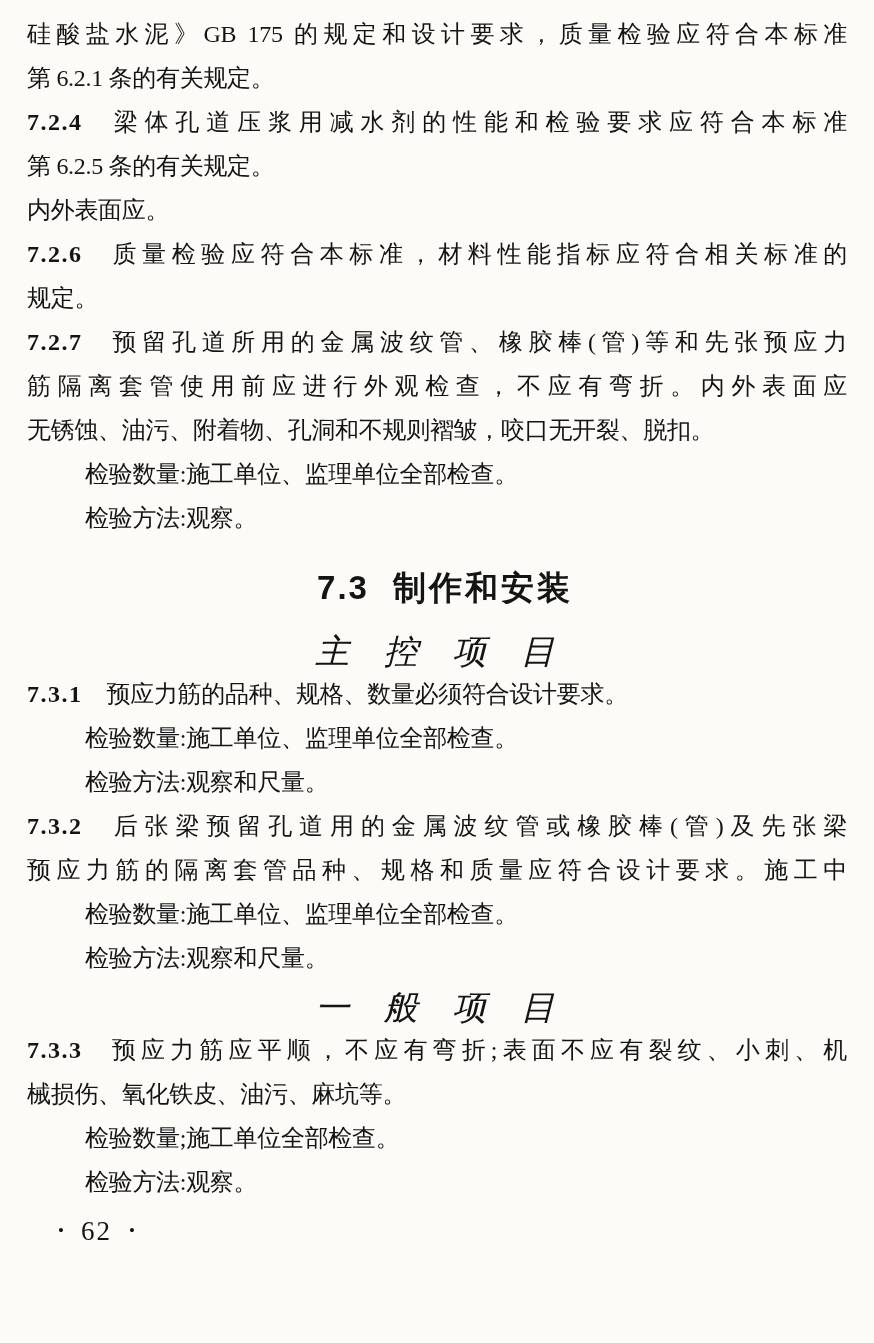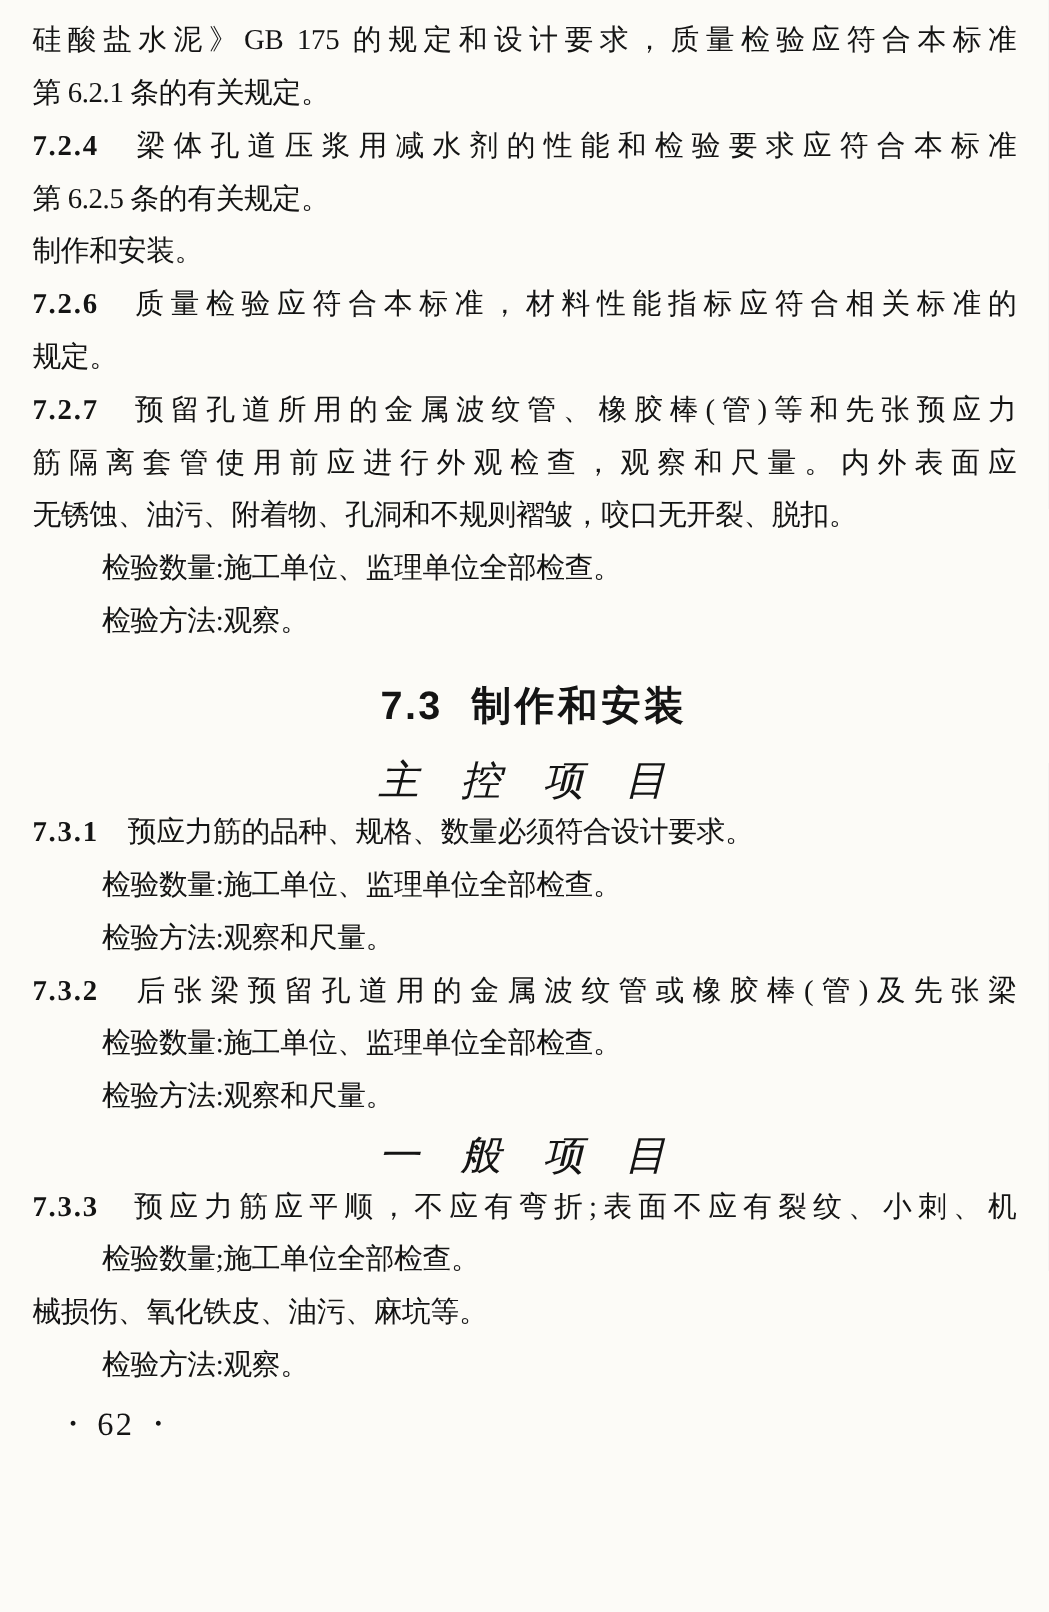--- a/index.html
+++ b/index.html
@@ -97,7 +97,7 @@
       <div class="tline">第 6.2.1 条的有关规定。</div>
       <div class="tline fill"><span class="cnum">7.2.4</span><span>梁体孔道压浆用减水剂的性能和检验要求应符合本标准</span></div>
       <div class="tline">第 6.2.5 条的有关规定。</div>
-      <div class="tline">制作和安装。</div>
+      <div class="tline">内外表面应。</div>
       <div class="tline fill"><span class="cnum">7.2.6</span><span>质量检验应符合本标准，材料性能指标应符合相关标准的</span></div>
       <div class="tline">规定。</div>
       <div class="tline fill"><span class="cnum">7.2.7</span><span>预留孔道所用的金属波纹管、橡胶棒(管)等和先张预应力</span></div>

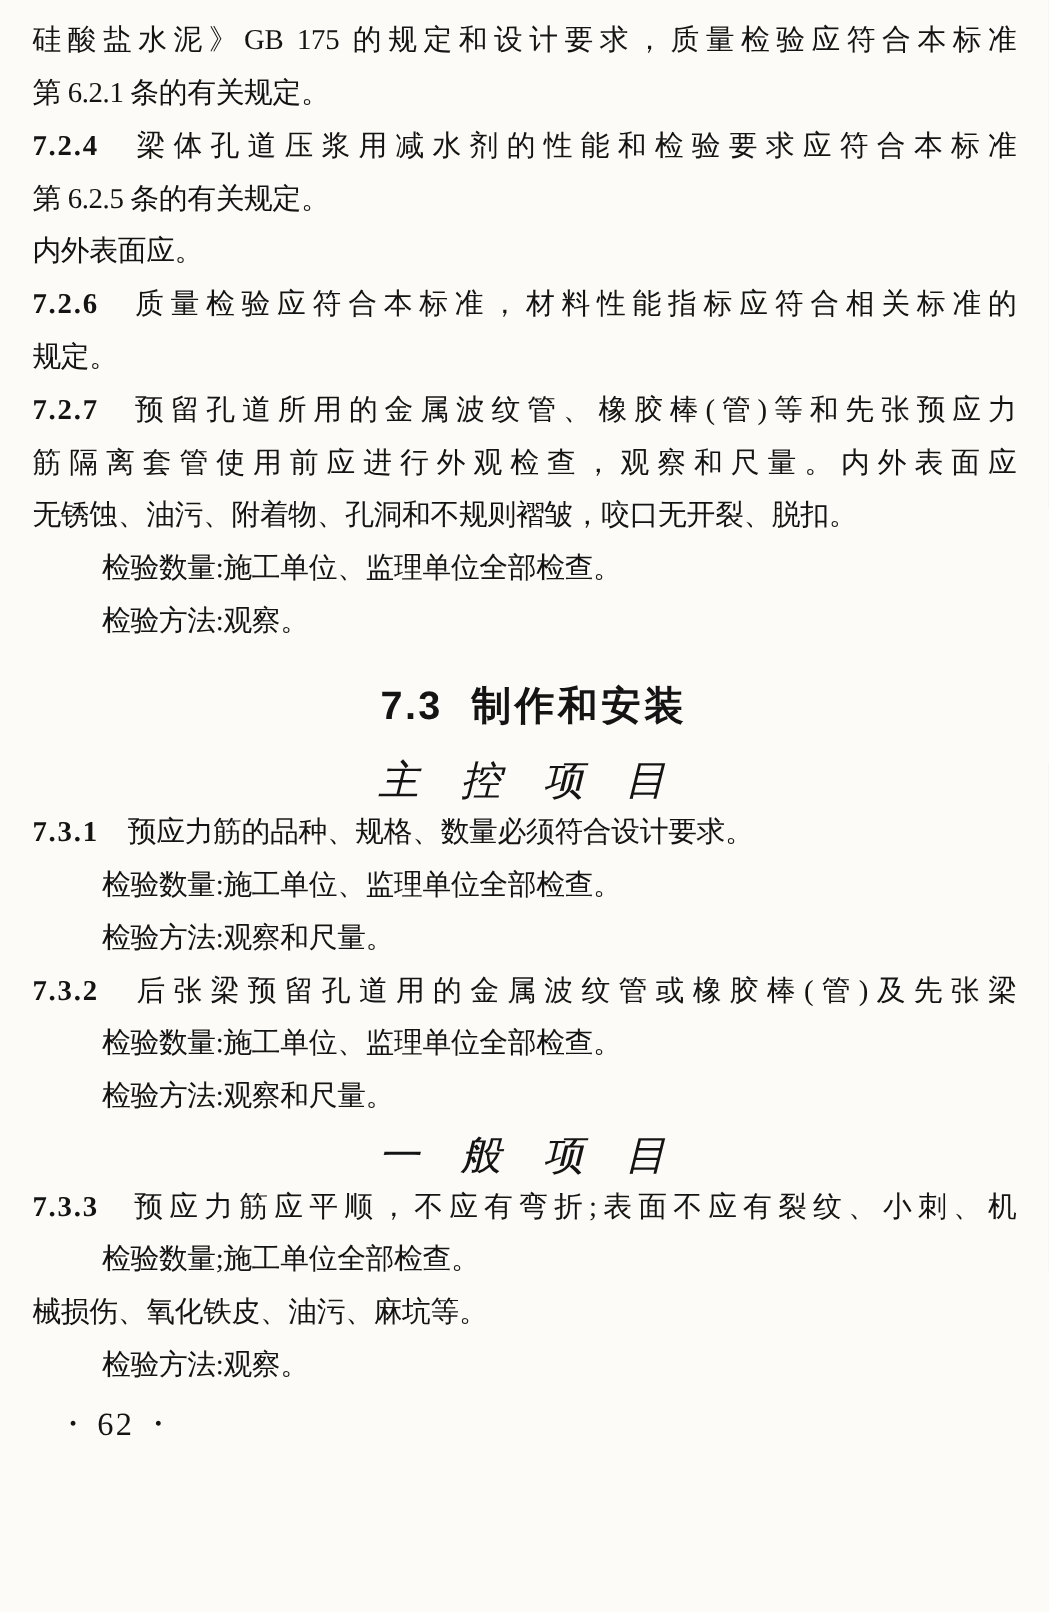--- a/index.html
+++ b/index.html
@@ -101,7 +101,7 @@
       <div class="tline fill"><span class="cnum">7.2.6</span><span>质量检验应符合本标准，材料性能指标应符合相关标准的</span></div>
       <div class="tline">规定。</div>
       <div class="tline fill"><span class="cnum">7.2.7</span><span>预留孔道所用的金属波纹管、橡胶棒(管)等和先张预应力</span></div>
-      <div class="tline fill">筋隔离套管使用前应进行外观检查，观察和尺量。内外表面应</div>
+      <div class="tline fill">筋隔离套管使用前应进行外观检查，不应有弯折。内外表面应</div>
       <div class="tline">无锈蚀、油污、附着物、孔洞和不规则褶皱，咬口无开裂、脱扣。</div>
       <div class="tline indent">检验数量:施工单位、监理单位全部检查。</div>
       <div class="tline indent">检验方法:观察。</div>

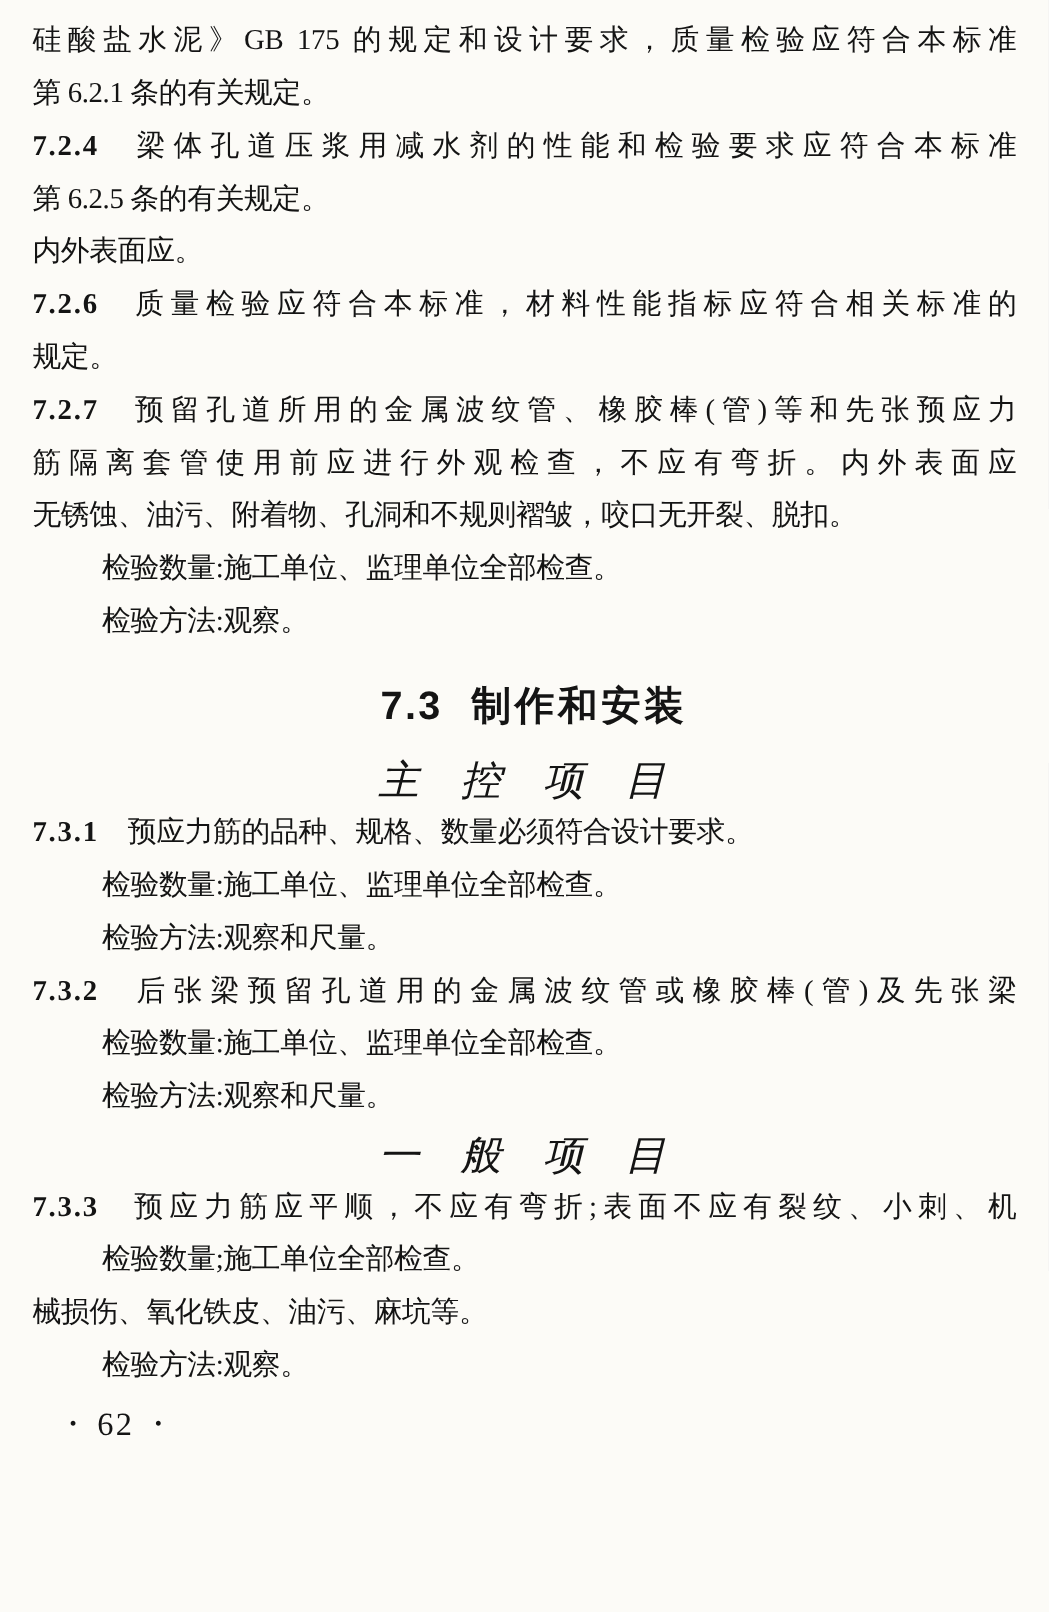--- a/index.html
+++ b/index.html
@@ -111,6 +111,7 @@
       <div class="tline indent">检验数量:施工单位、监理单位全部检查。</div>
       <div class="tline indent">检验方法:观察和尺量。</div>
       <div class="tline fill"><span class="cnum">7.3.2</span><span>后张梁预留孔道用的金属波纹管或橡胶棒(管)及先张梁</span></div>
+      <div class="tline fill">预应力筋的隔离套管品种、规格和质量应符合设计要求。施工中</div>
       <div class="tline indent">检验数量:施工单位、监理单位全部检查。</div>
       <div class="tline indent">检验方法:观察和尺量。</div>
       <div class="subheading sub2">一 般 项 目</div>

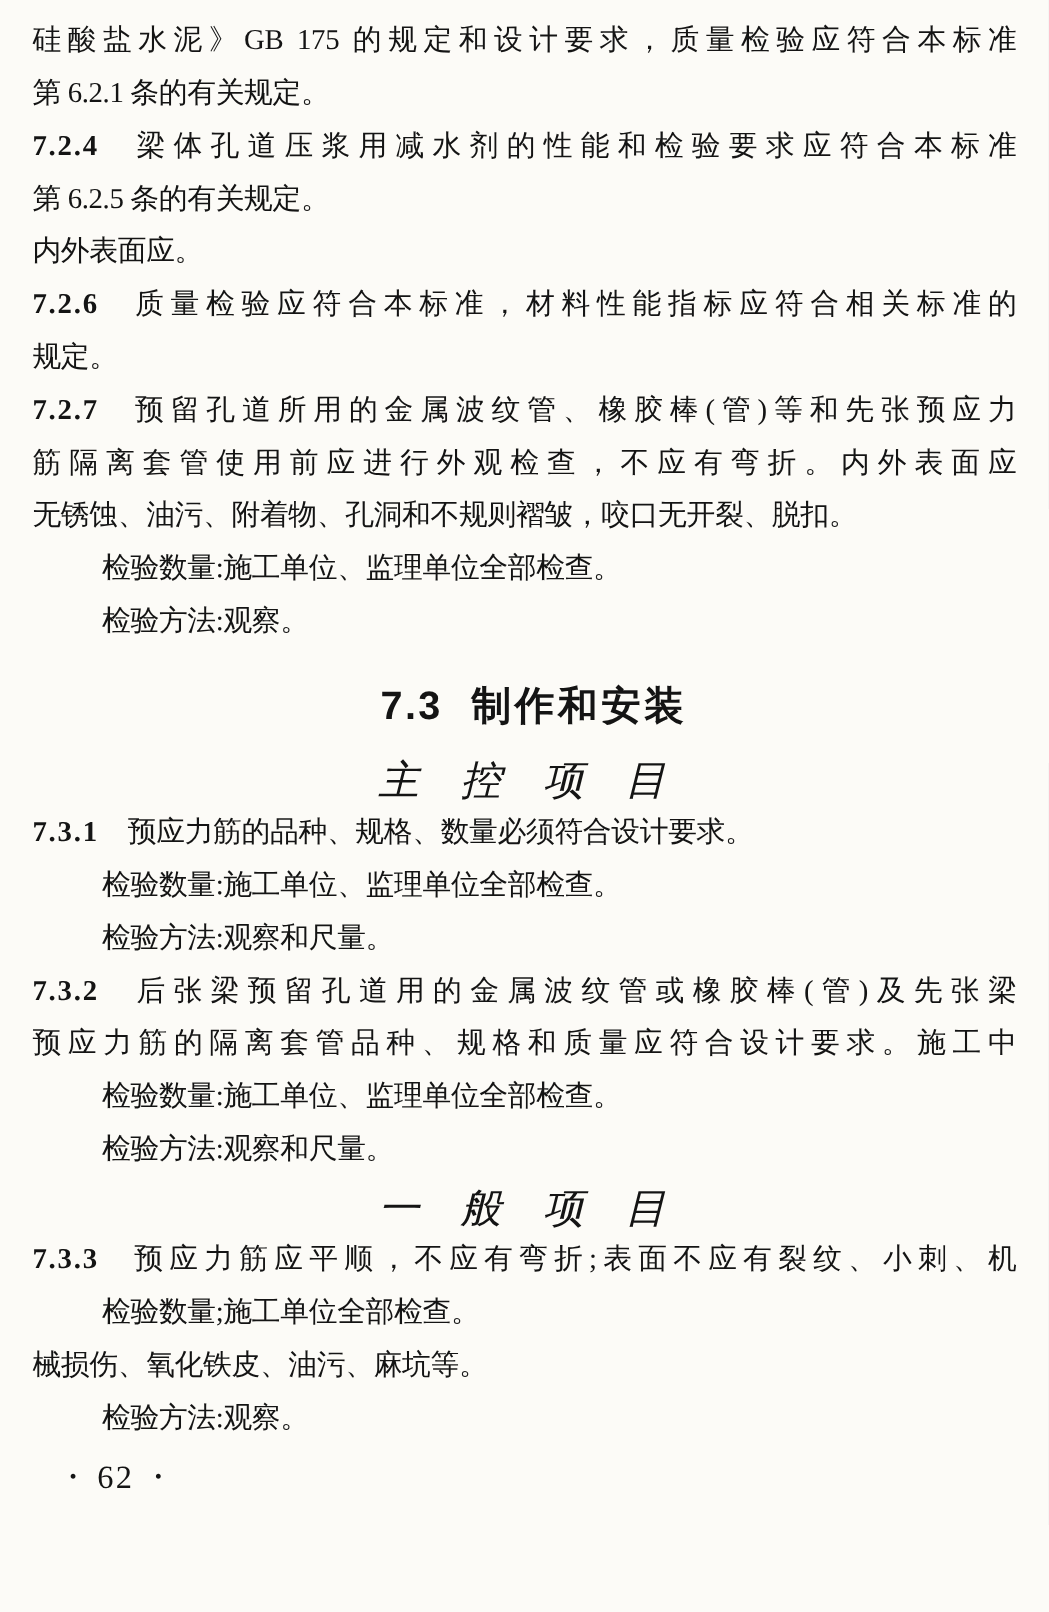--- a/index.html
+++ b/index.html
@@ -116,8 +116,8 @@
       <div class="tline indent">检验方法:观察和尺量。</div>
       <div class="subheading sub2">一 般 项 目</div>
       <div class="tline fill"><span class="cnum">7.3.3</span><span>预应力筋应平顺，不应有弯折;表面不应有裂纹、小刺、机</span></div>
+      <div class="tline">械损伤、氧化铁皮、油污、麻坑等。</div>
       <div class="tline indent">检验数量;施工单位全部检查。</div>
-      <div class="tline">械损伤、氧化铁皮、油污、麻坑等。</div>
       <div class="tline indent">检验方法:观察。</div>
     </div>
   <div class="pagenum"><span class="dot">•</span><span class="pn">62</span><span class="dot">•</span></div>

